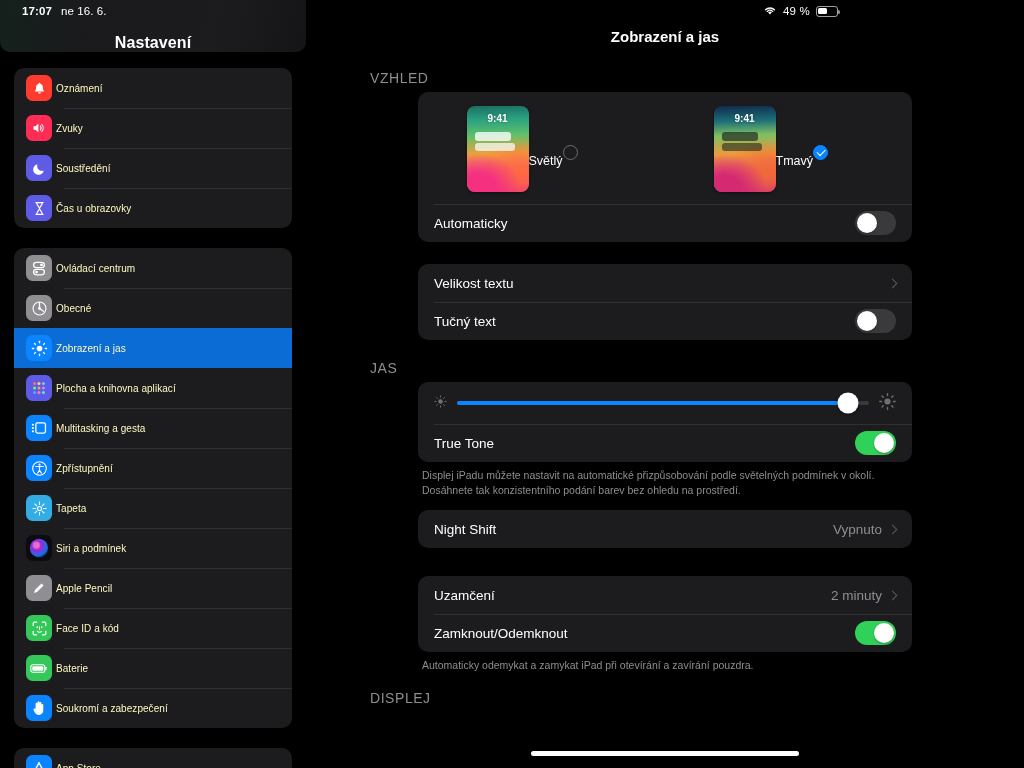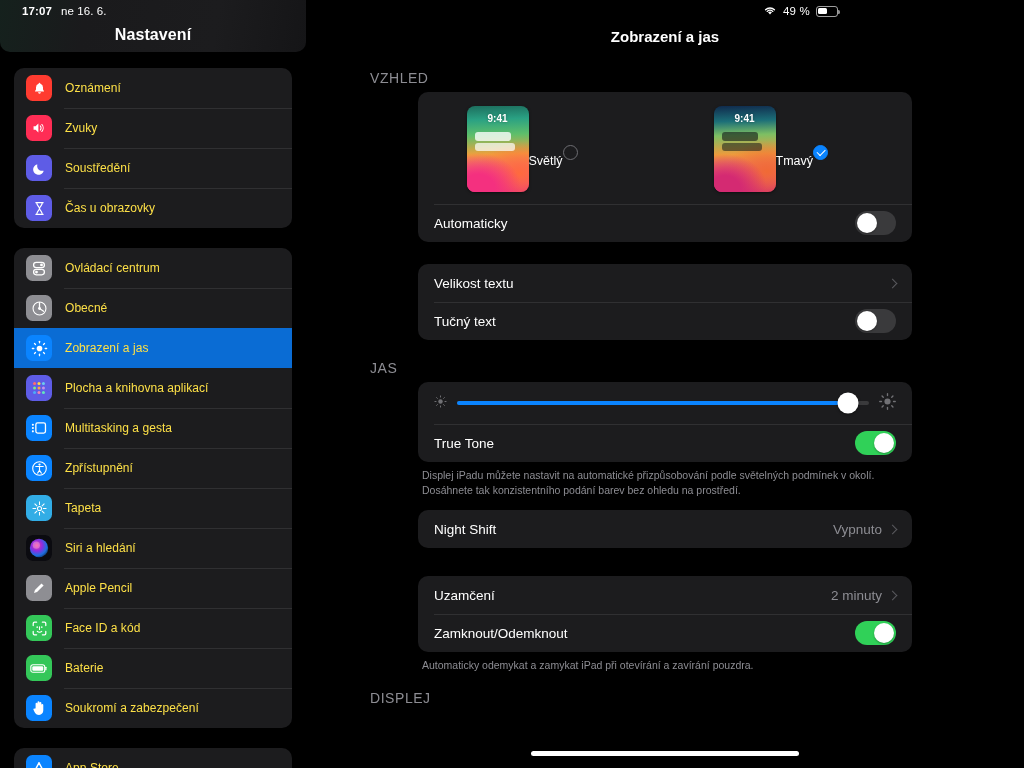--- a/index.html
+++ b/index.html
@@ -40,7 +40,7 @@
     border-radius:0 0 10px 10px;
   }
   .sb-title {
-    position:absolute; left:0; right:0; top:26px; text-align:center;
+    position:absolute; left:0; right:0; top:34px; text-align:center;
     font-size:16px; font-weight:700; color:#fff; letter-spacing:.1px;
   }
   .sb-scroll { position:relative; padding:0 14px; }

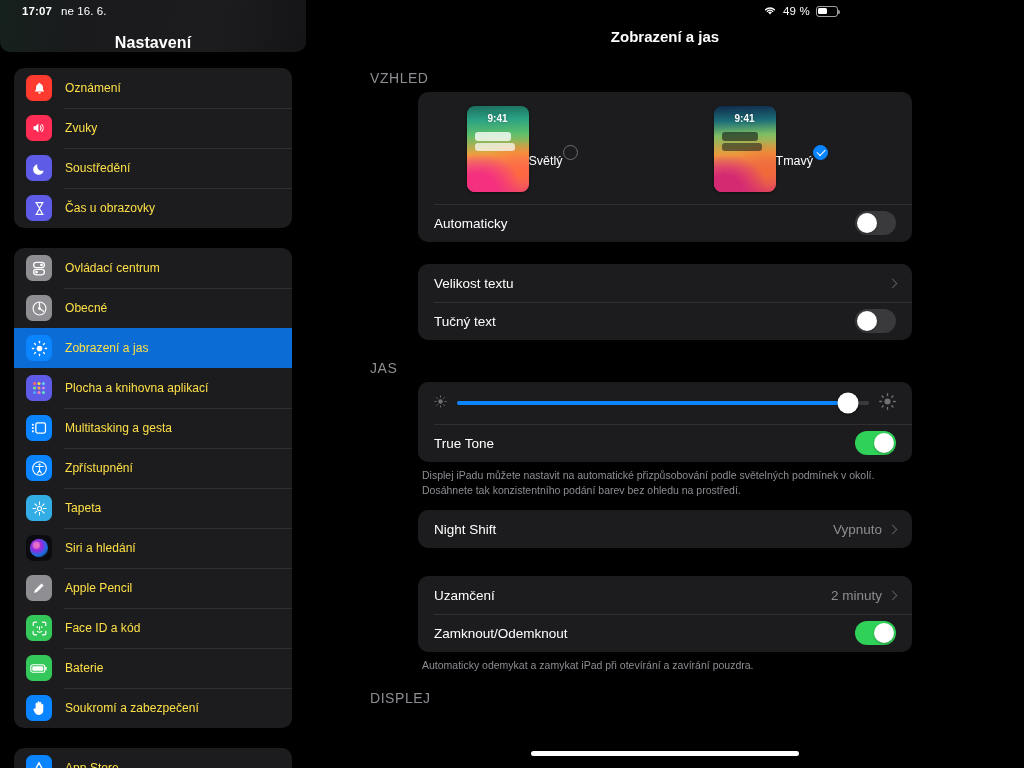--- a/index.html
+++ b/index.html
@@ -65,7 +65,7 @@
   }
   .ico svg { display:block; }
   .rlabel {
-    margin-left:13px; font-size:12px; color:#fde047; letter-spacing:.05px;
+    margin-left:4px; font-size:10px; color:#fef9c3; letter-spacing:.05px;
     white-space:nowrap;
   }
 

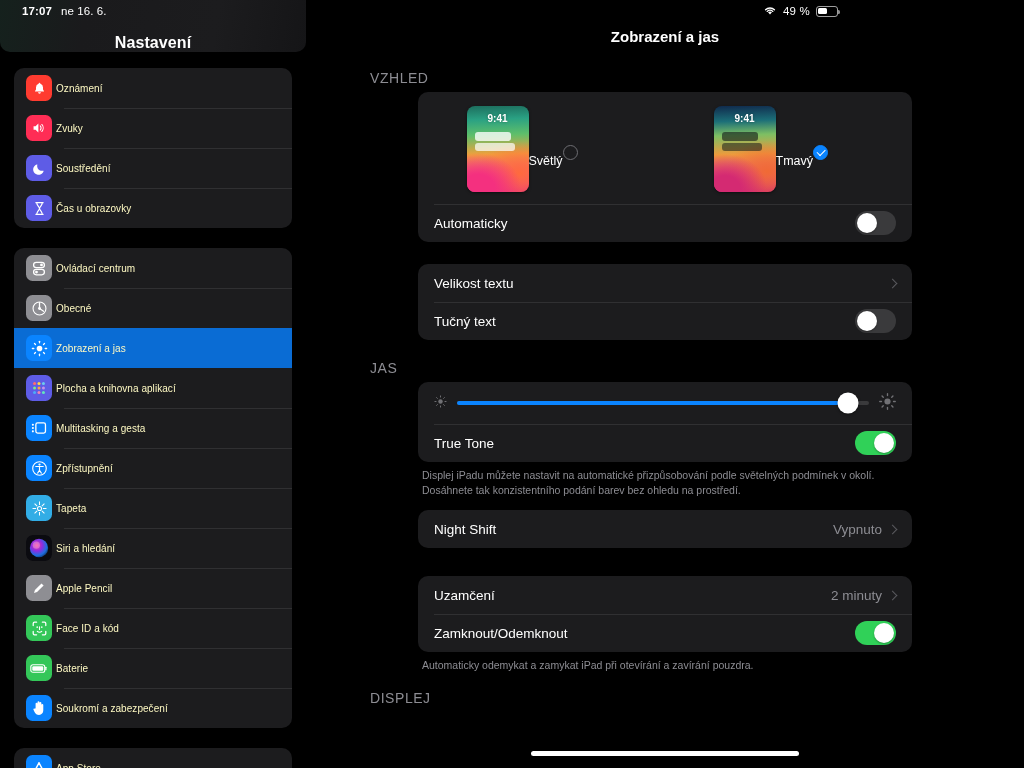--- a/index.html
+++ b/index.html
@@ -355,7 +355,7 @@
                   <circle cx="10.3" cy="10.2" r="3.6" fill="rgba(255,255,255,.28)"></circle>
                 </svg>
               </span>
-              <span class="rlabel">Siri a hledání</span>
+              <span class="rlabel">Siri a podmínek</span>
             </div>
             <div class="row">
               <span class="ico" style="background: rgb(142, 142, 147);">

